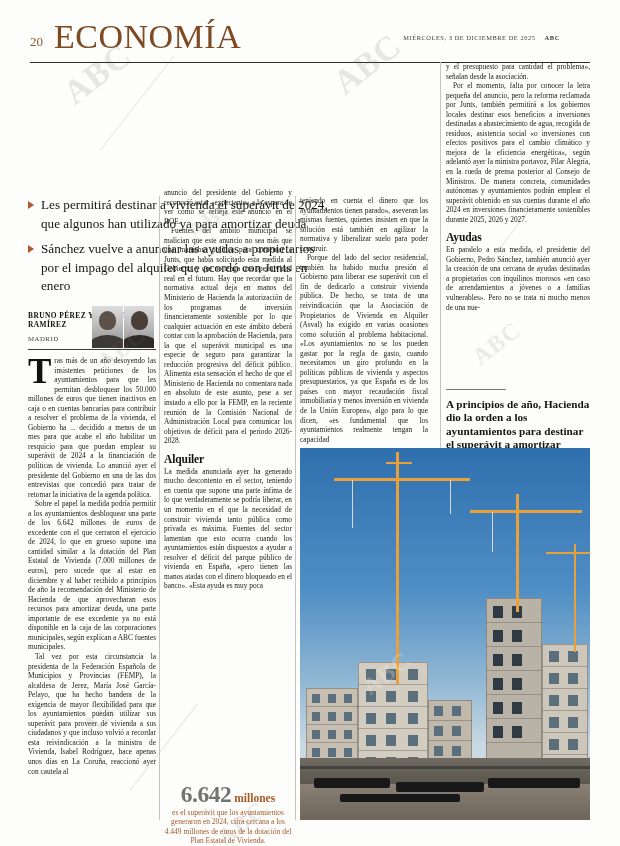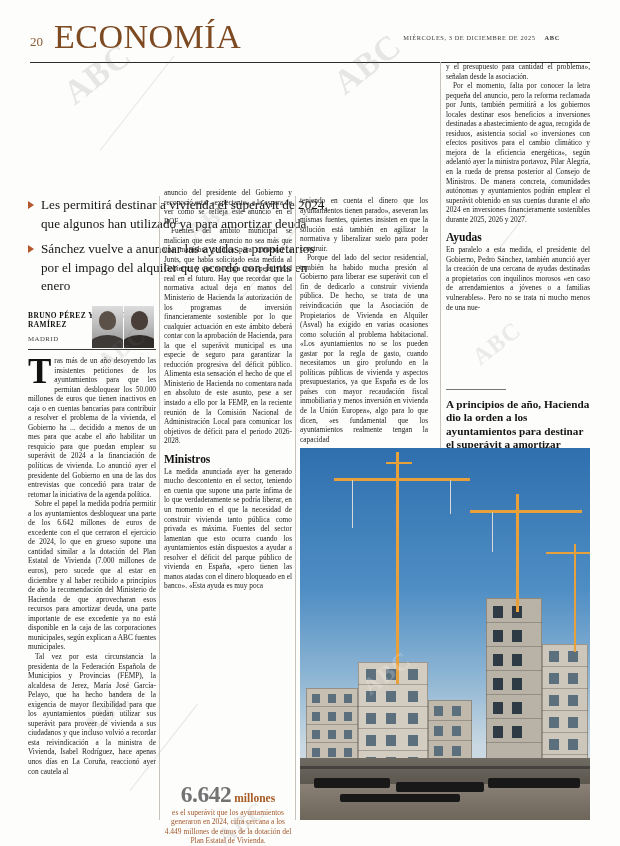--- a/index.html
+++ b/index.html
@@ -410,7 +410,7 @@
   <div class="col" id="col2">
     <p class="first">anuncio del presidente del Gobierno y reconoció estar «expectante» a la espera de ver cómo se refleja este anuncio en el BOE.</p>
     <p>Fuentes del ámbito municipal se malician que este anuncio no sea más que una maniobra política para contentar a Junts, que había solicitado esta medida al Gobierno, y que no tenga una operatividad real en el futuro. Hay que recordar que la normativa actual deja en manos del Ministerio de Hacienda la autorización de los programas de inversión financieramente sostenible por lo que cualquier actuación en este ámbito deberá contar con la aprobación de Hacienda, para la que el superávit municipal es una especie de seguro para garantizar la reducción progresiva del déficit público. Alimenta esta sensación el hecho de que el Ministerio de Hacienda no comentara nada en absoluto de este asunto, pese a ser instado a ello por la FEMP, en la reciente reunión de la Comisión Nacional de Administración Local para comunicar los objetivos de déficit para el periodo 2026-2028.</p>
-    <h3>Ministros</h3>
+    <h3>Alquiler</h3>
     <p class="first">La medida anunciada ayer ha generado mucho descontento en el sector, teniendo en cuenta que supone una parte ínfima de lo que verdaderamente se podría liberar, en un momento en el que la necesidad de construir vivienda tanto pública como privada es máxima. Fuentes del sector lamentan que esto ocurra cuando los ayuntamientos están dispuestos a ayudar a resolver el déficit del parque público de vivienda en España, «pero tienen las manos atadas con el dinero bloqueado en el banco». «Esta ayuda es muy poca</p>
   </div>
 

